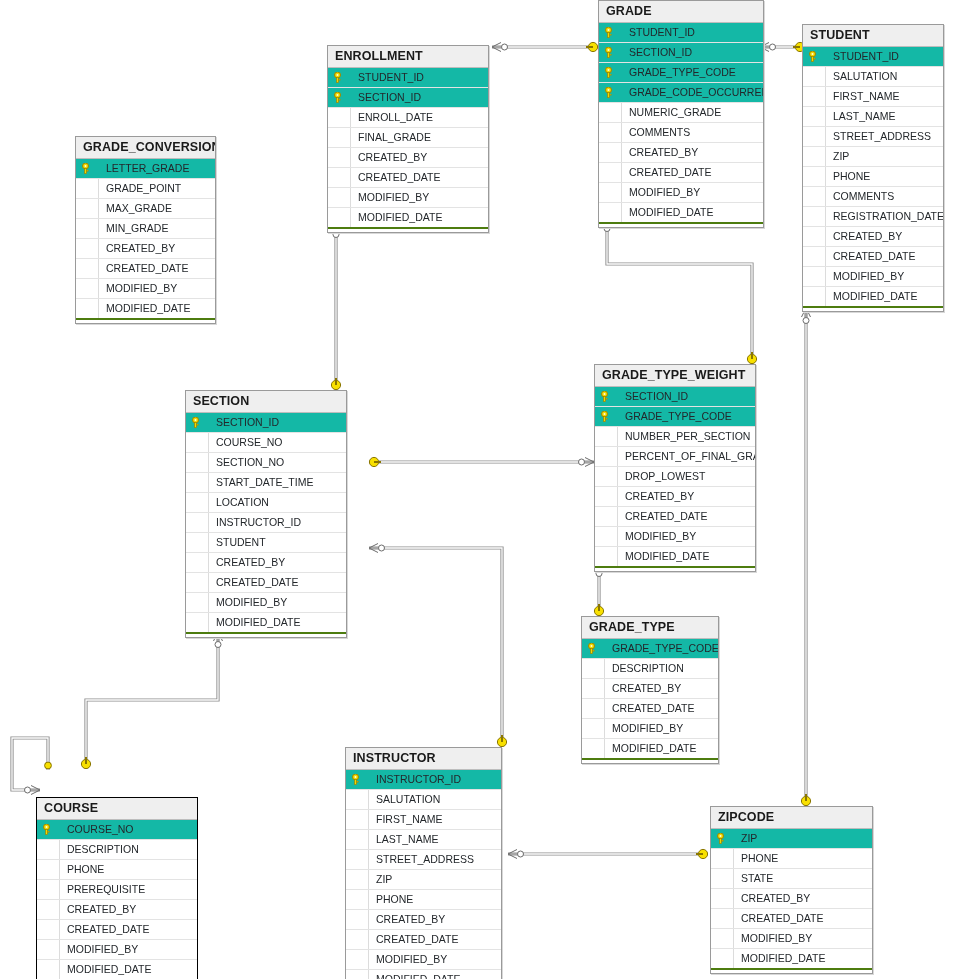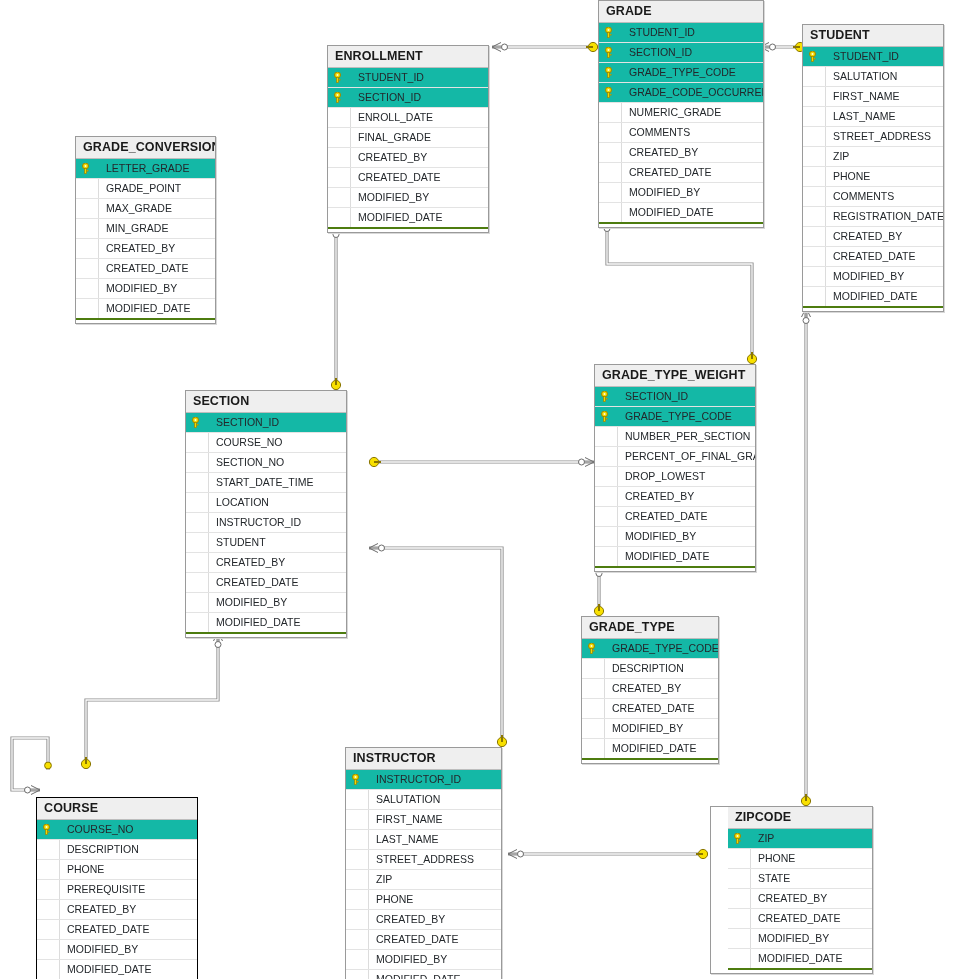--- a/index.html
+++ b/index.html
@@ -423,7 +423,7 @@
         <div class="attr"><span class="keycell"></span><span class="nm">MODIFIED_DATE</span></div>
       </div>
     </div>
-    <div class="entity" style="left: 710px; top: 806px; width: 163px; padding-left: 17px;">
+    <div class="entity" style="left: 710px; top: 806px; width: 163px;">
       <div class="ent-title">ZIPCODE</div>
       <div class="ent-body">
         <div class="attr pk-row"><span class="keycell">

